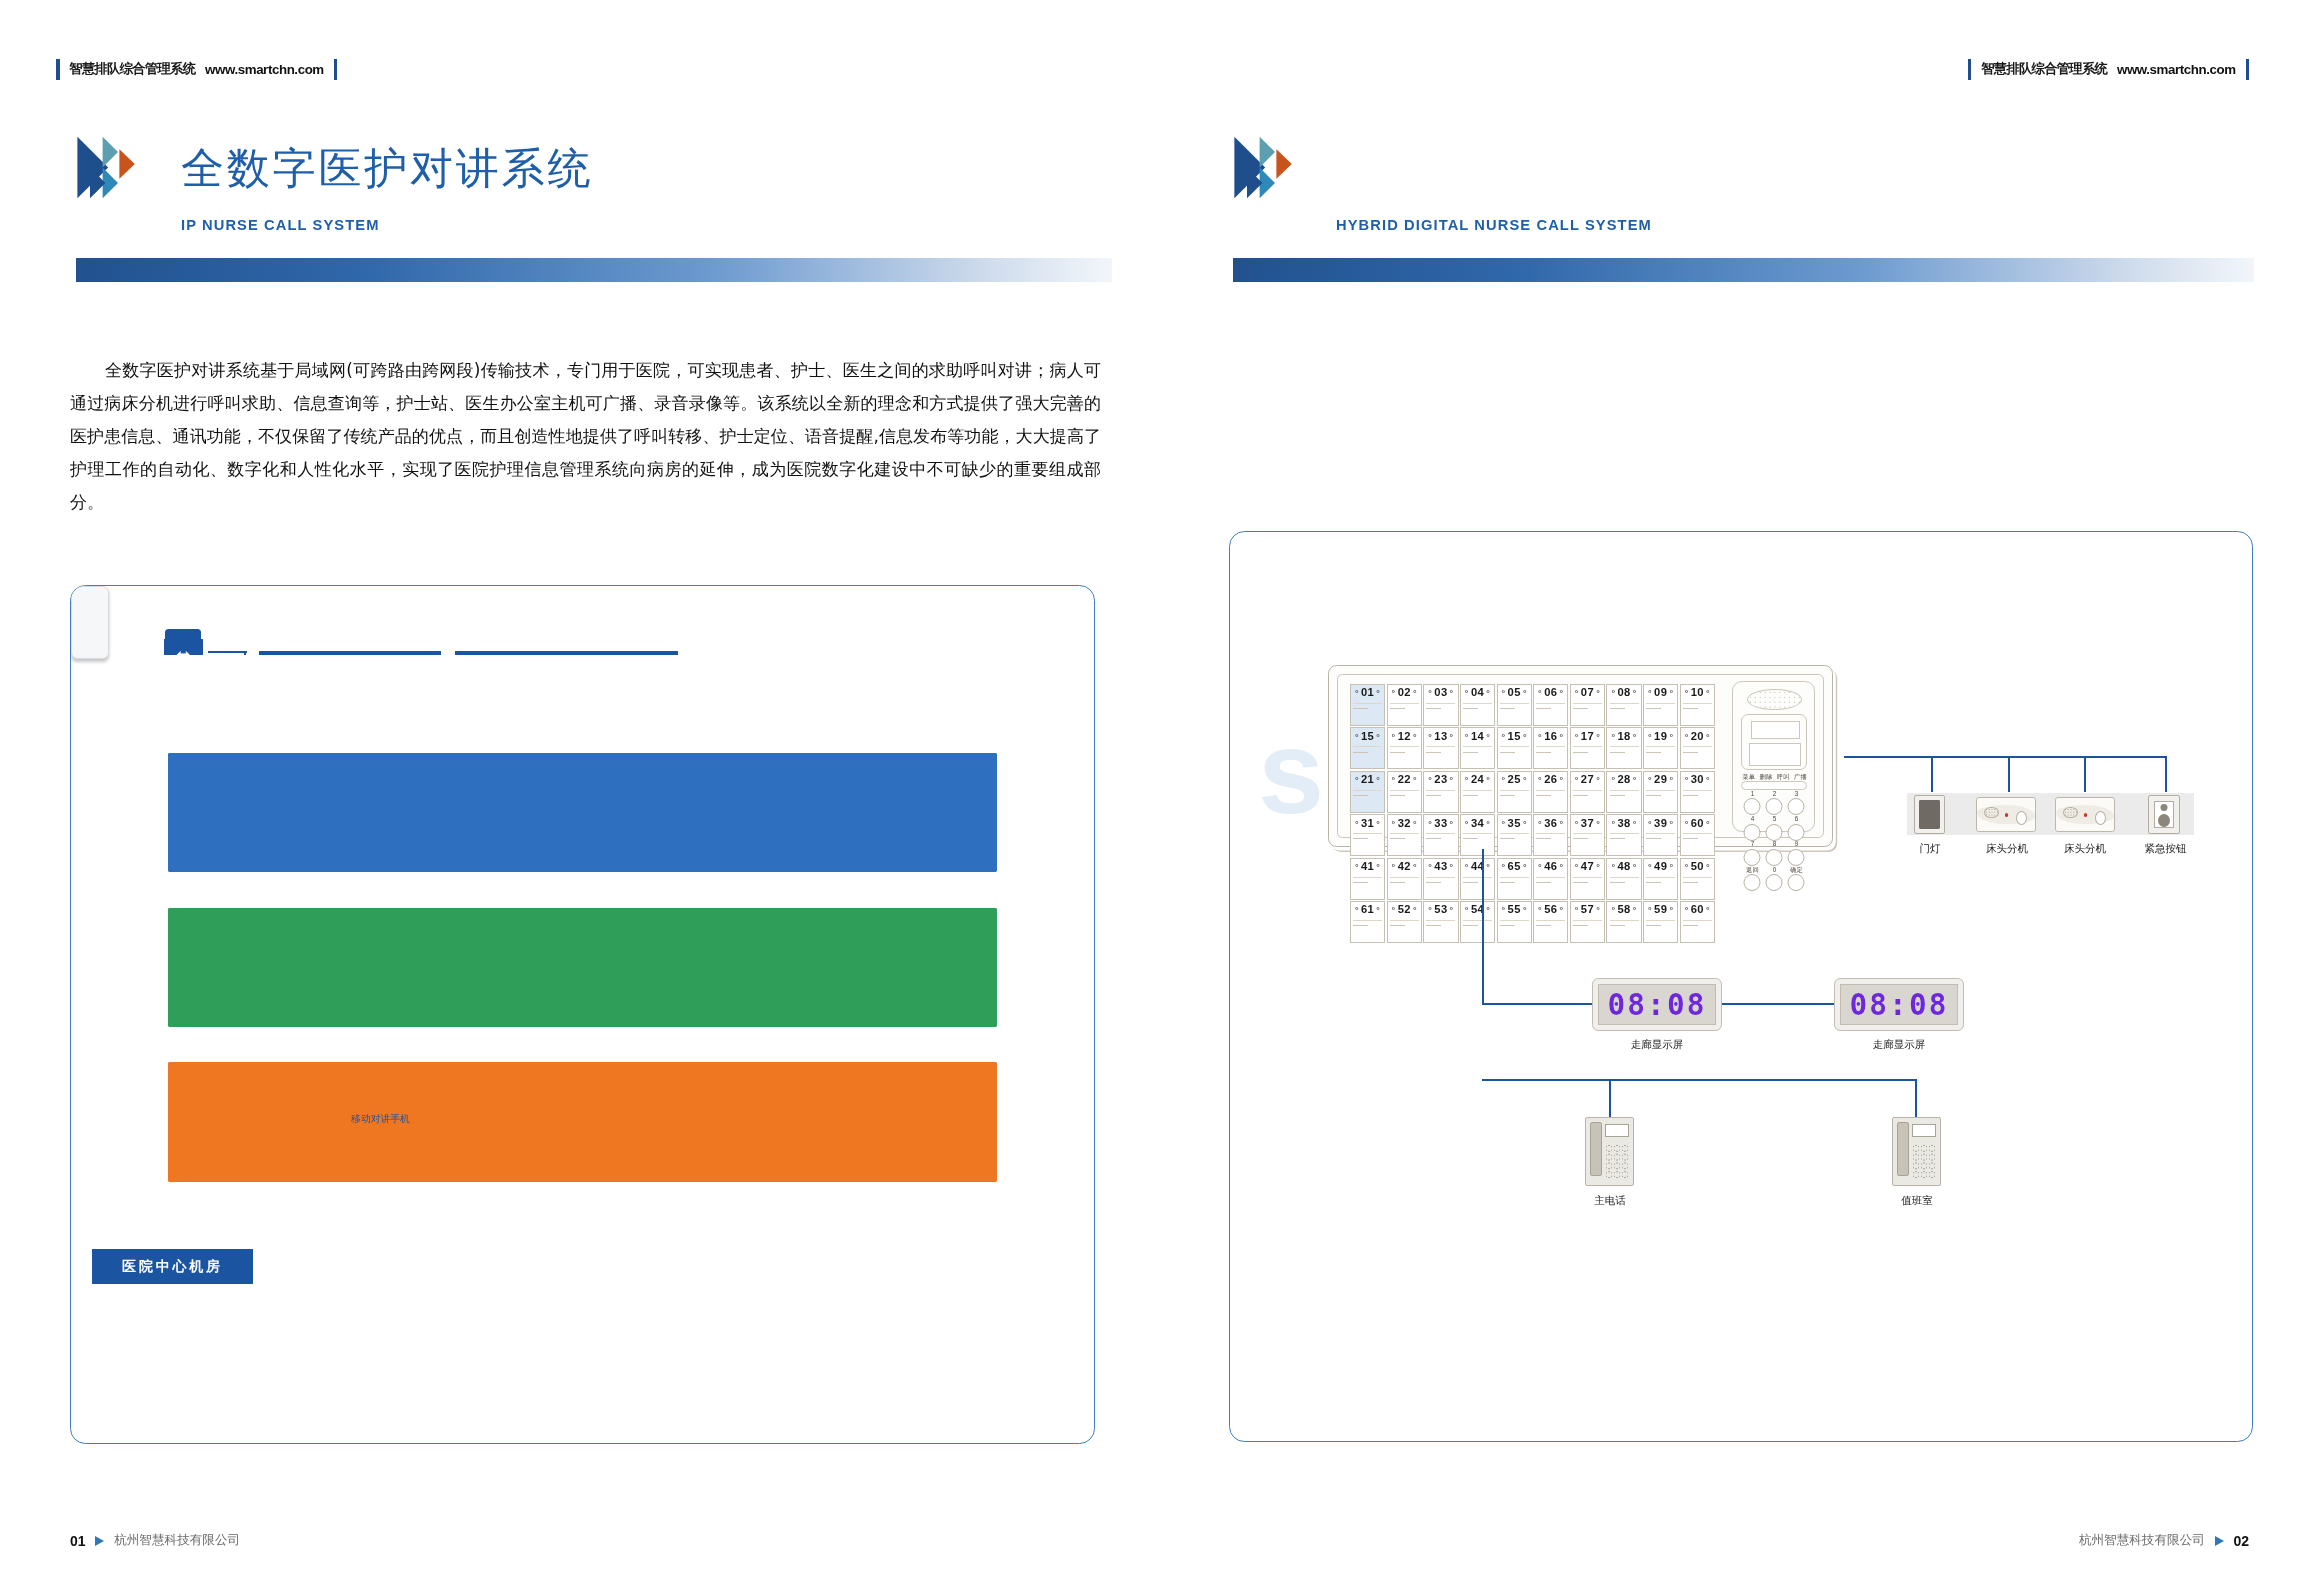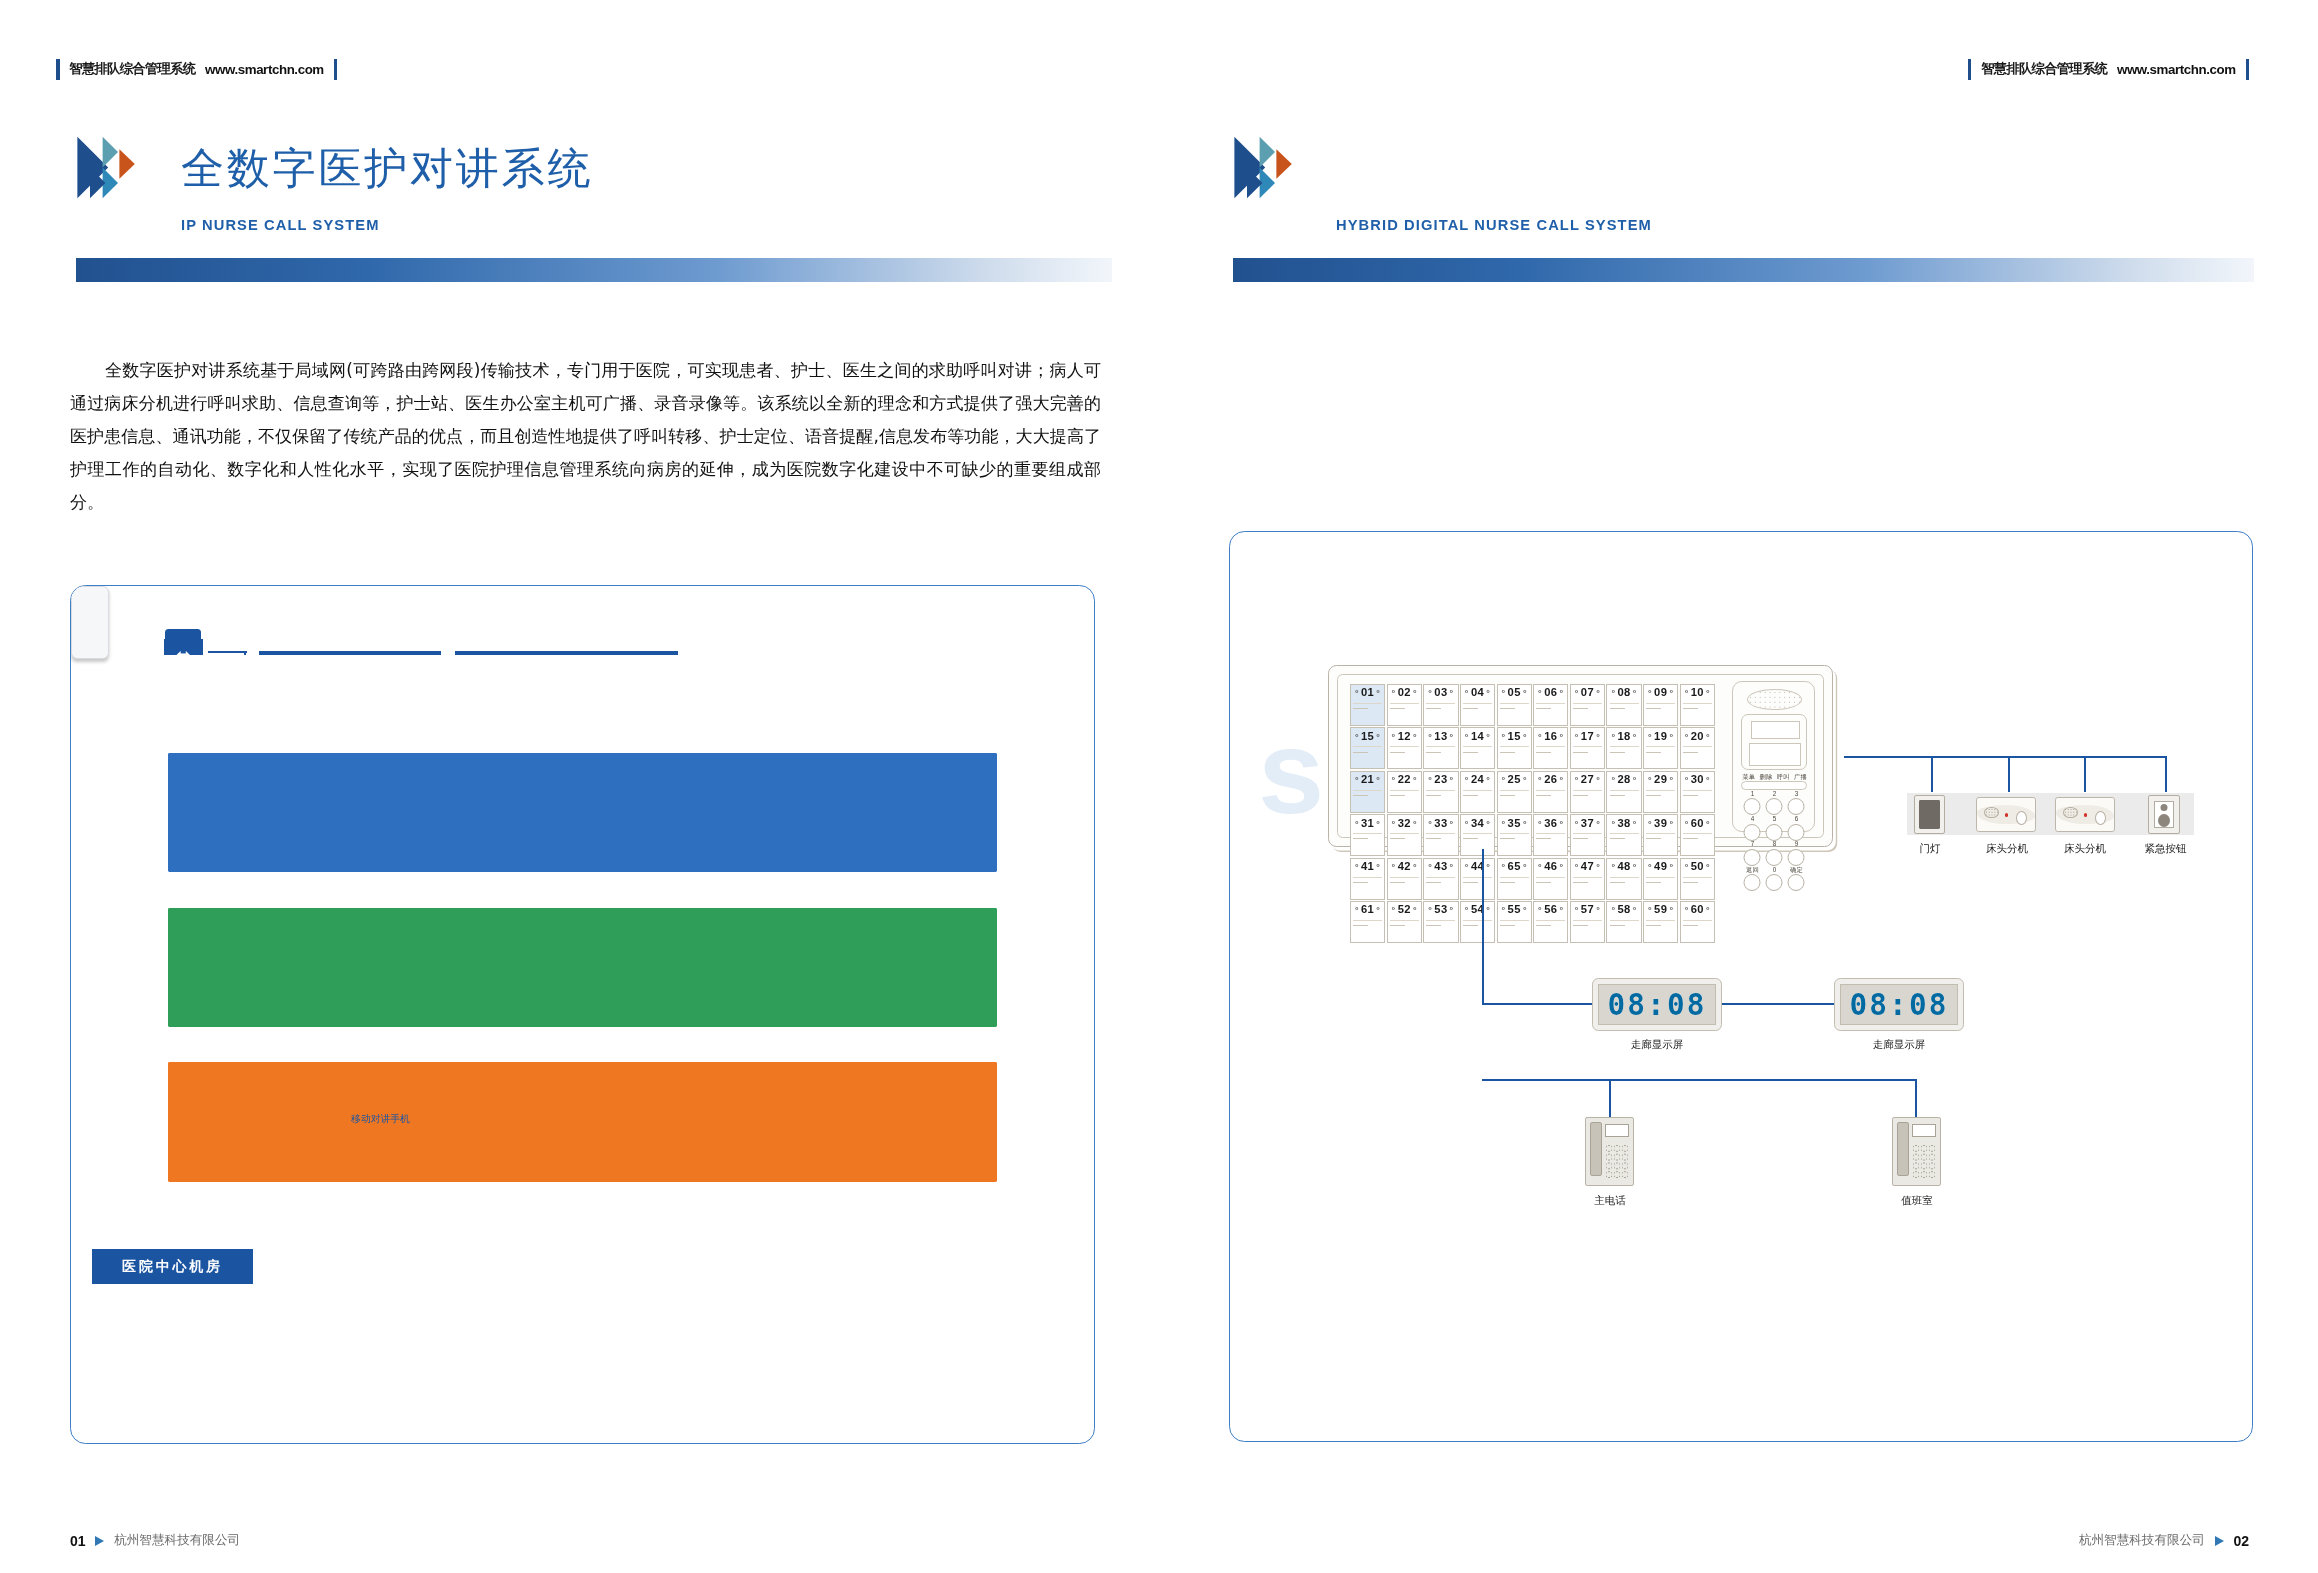--- a/index.html
+++ b/index.html
@@ -209,7 +209,7 @@
   .clockdev .face { width:100%; height:100%; background:#d9d6cf; border:0.7px solid #c3bcb0;
      display:flex; align-items:center; justify-content:center; }
   .clockdev .digits {
-    color:#0369a1; font-family:"DejaVu Sans Mono","Liberation Mono",monospace;
+    color:#6d28d9; font-family:"DejaVu Sans Mono","Liberation Mono",monospace;
     font-size:29.4px; font-weight:700; letter-spacing:2.1px;
     text-shadow:0 0 0 #fff;
   }

